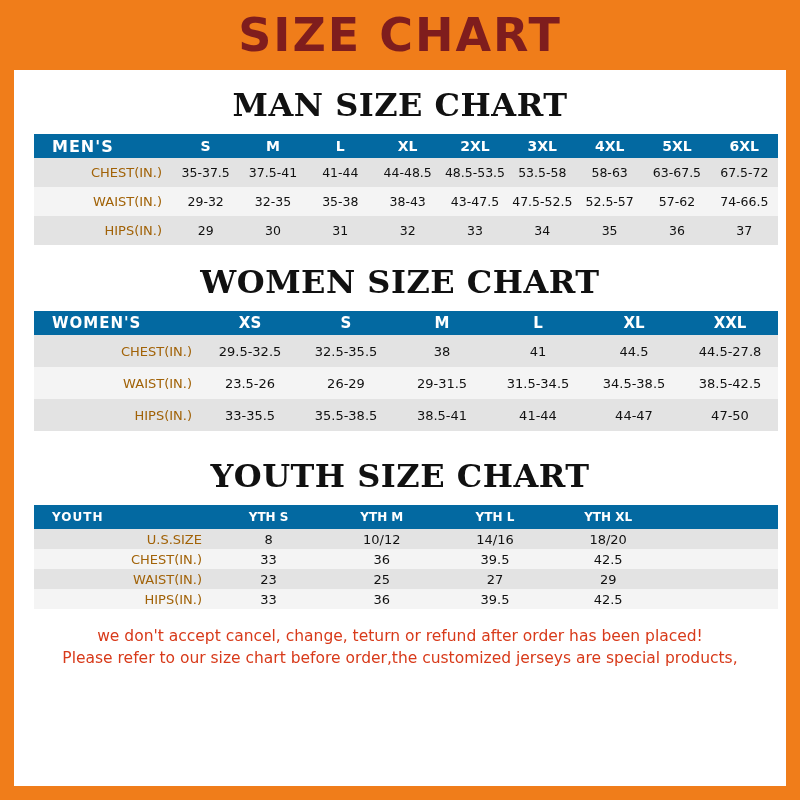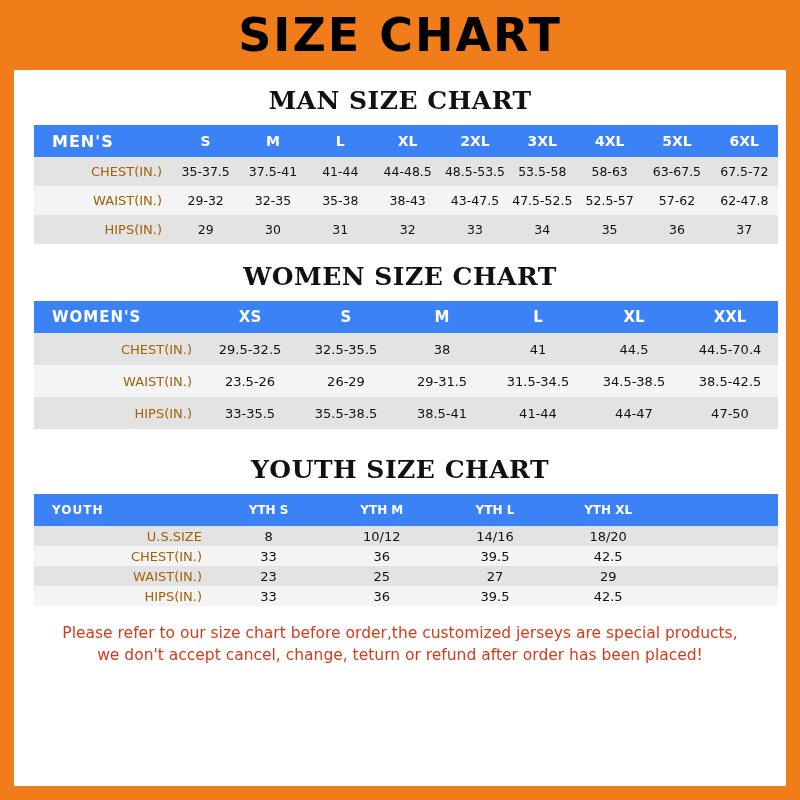--- a/index.html
+++ b/index.html
@@ -35,7 +35,7 @@
     font-weight: bold;
     font-size: 46px;
     letter-spacing: 2px;
-    color: #000000;
+    color: #7f1d1d;
     line-height: 1;
   }
   .content {

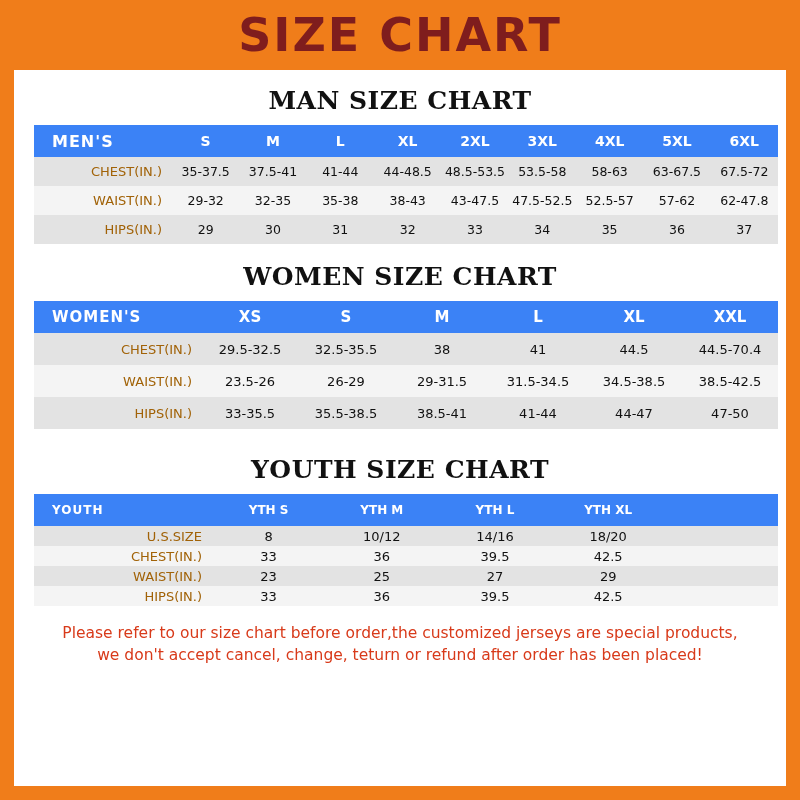--- a/index.html
+++ b/index.html
@@ -46,7 +46,7 @@
     text-align: center;
     font-family: "DejaVu Serif", serif;
     font-weight: bold;
-    font-size: 25px;
+    font-size: 32px;
     color: #111111;
     letter-spacing: 0.5px;
   }

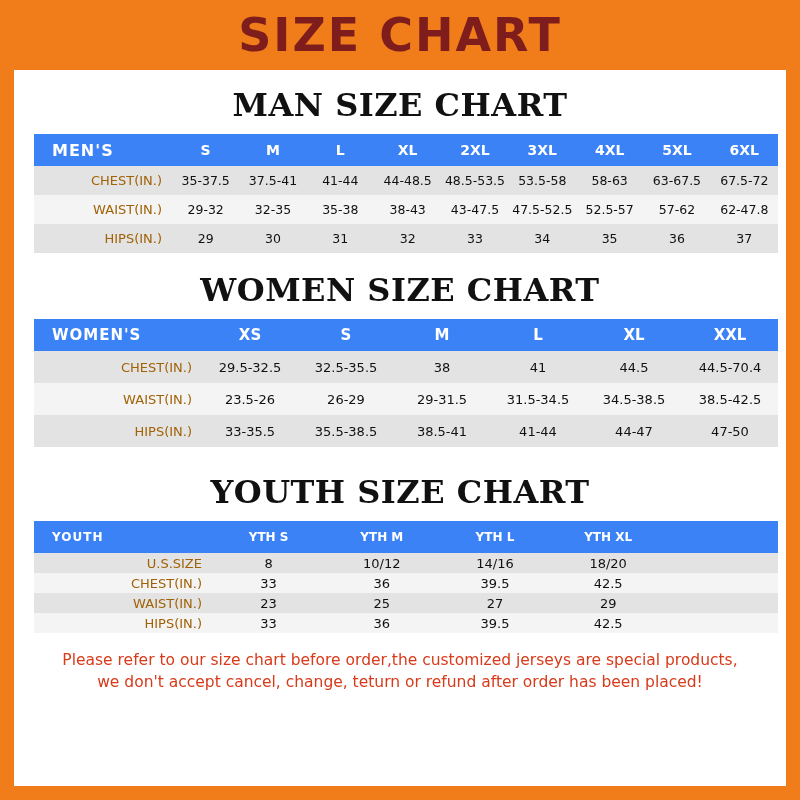--- a/index.html
+++ b/index.html
@@ -70,10 +70,10 @@
     vertical-align: middle;
   }
   thead th {
-    background: #3b82f6;
+    background: #0369a1;
     color: #ffffff;
     font-size: 14px;
-    height: 32px;
+    height: 24px;
     font-weight: bold;
   }
   thead th.rowlabel {

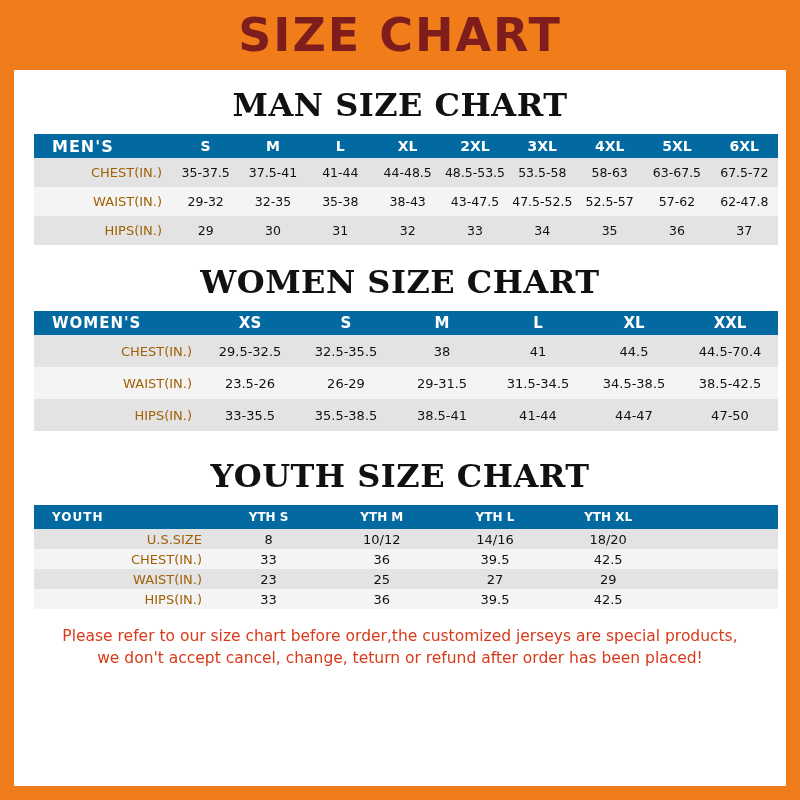--- a/index.html
+++ b/index.html
@@ -171,7 +171,7 @@
           <td>47.5-52.5</td>
           <td>52.5-57</td>
           <td>57-62</td>
-          <td>62-47.8</td>
+          <td>74-66.5</td>
         </tr>
         <tr>
           <td class="rowlabel">HIPS(IN.)</td>

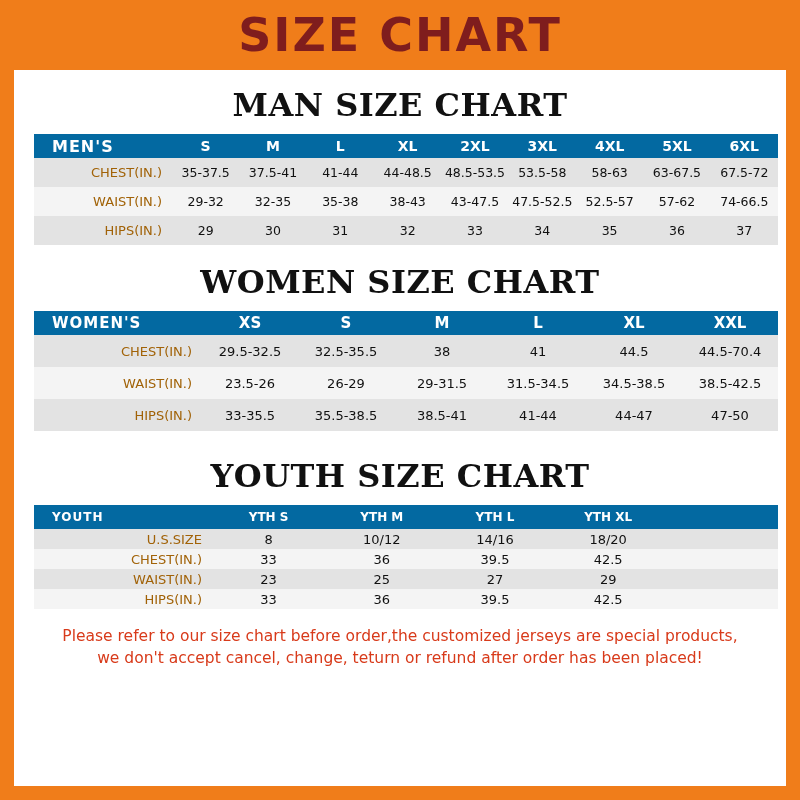--- a/index.html
+++ b/index.html
@@ -210,7 +210,7 @@
           <td>38</td>
           <td>41</td>
           <td>44.5</td>
-          <td>44.5-70.4</td>
+          <td>44.5-27.8</td>
         </tr>
         <tr>
           <td class="rowlabel">WAIST(IN.)</td>

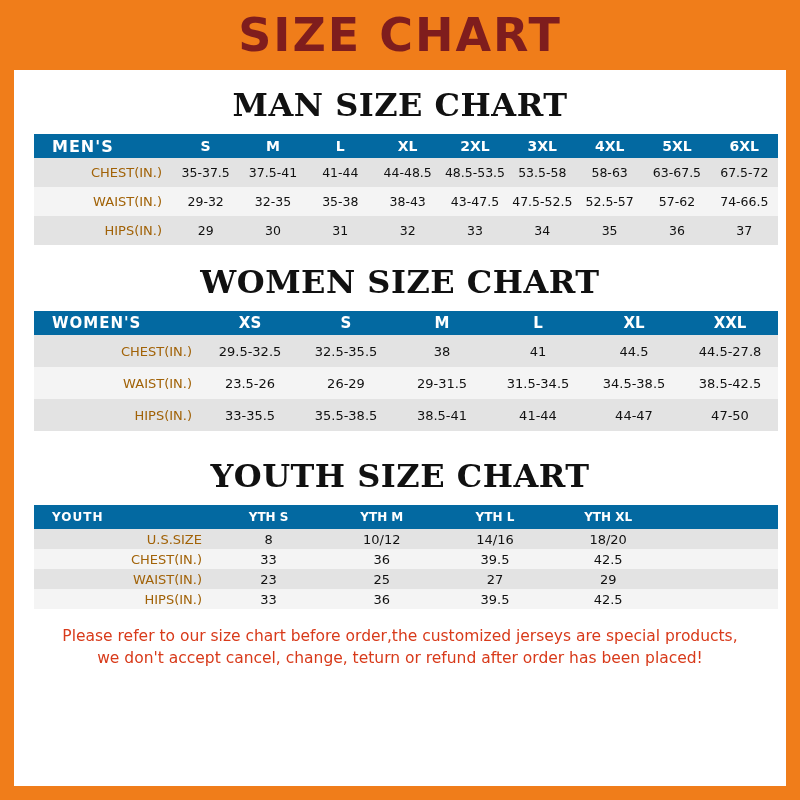--- a/index.html
+++ b/index.html
@@ -283,8 +283,8 @@
     </table>
 
     <div class="footer-note">
+      <div>we don't accept cancel, change, teturn or refund after order has been placed!</div>
       <div>Please refer to our size chart before order,the customized jerseys are special products,</div>
-      <div>we don't accept cancel, change, teturn or refund after order has been placed!</div>
     </div>
 
   </div>

